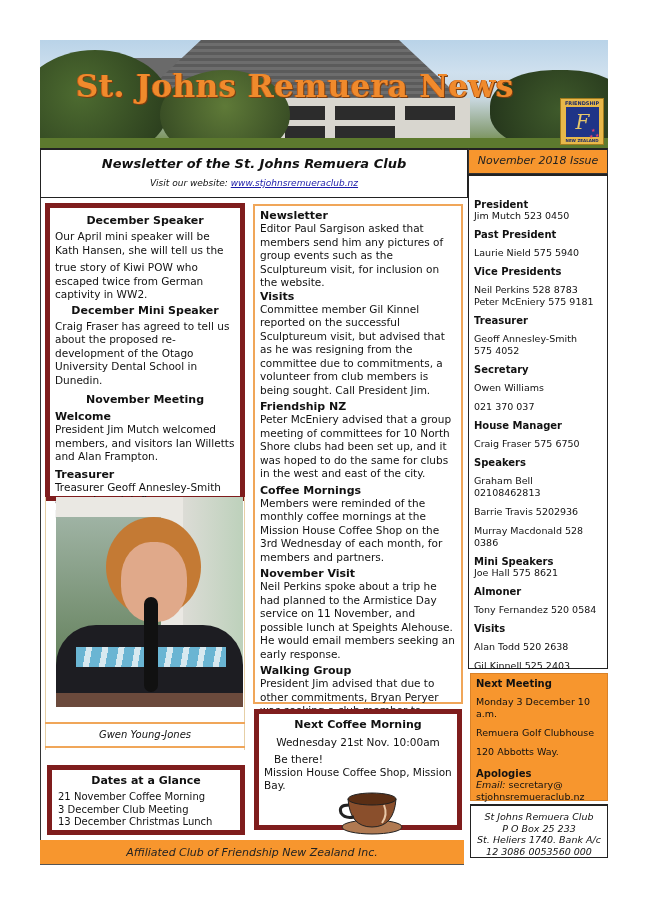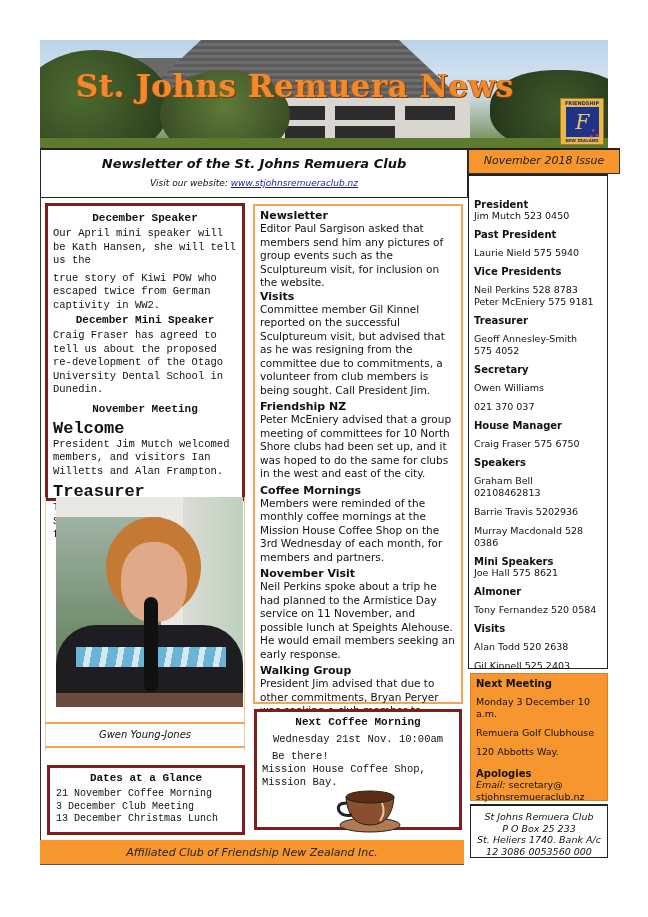--- a/index.html
+++ b/index.html
@@ -36,7 +36,7 @@
   .nl-head .t { position: absolute; top: 6px; width: 100%; text-align: center; font-style: italic; font-weight: bold; font-size: 13px; }
   .nl-head .w { position: absolute; top: 28px; width: 100%; text-align: center; font-style: italic; font-size: 9px; }
   .nl-head .w a { color: #1a1aa8; text-decoration: underline; }
-  .issue { position: absolute; left: 468px; top: 148px; width: 152px; height: 26px; background: #f7962e; border: 1px solid #333; border-top: 2px solid #222;
+  .issue { position: absolute; left: 468px; top: 148px; width: 140px; height: 26px; background: #f7962e; border: 1px solid #333; border-top: 2px solid #222;
     text-align: center; font-style: italic; font-size: 11px; line-height: 22px; color: #222; }
 
   

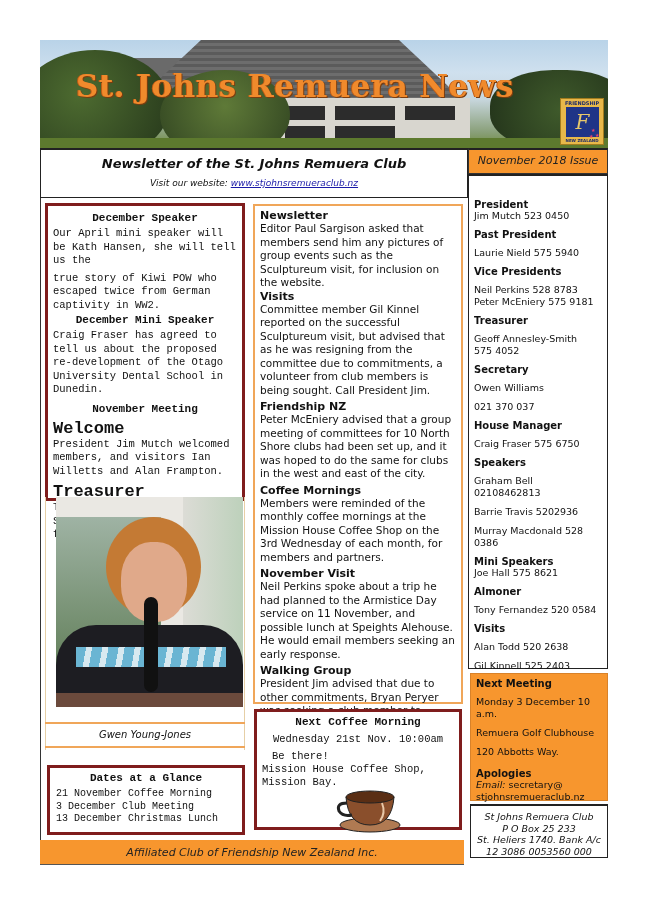--- a/index.html
+++ b/index.html
@@ -42,7 +42,7 @@
   
   .vline-left { position: absolute; left: 40px; top: 198px; width: 1px; height: 642px; background: #333; }
 
-  .box { position: absolute; border: 3px solid #7f1d1d; background: #fff; font-family: Liberation Mono, monospace; }
+  .box { position: absolute; border: 5px solid #7f1d1d; background: #fff; }
   .box-or { position: absolute; border: 2px solid #f0a659; background: #fff; }
   .c { text-align: center; }
   h3 { font-size: 11px; font-weight: bold; }

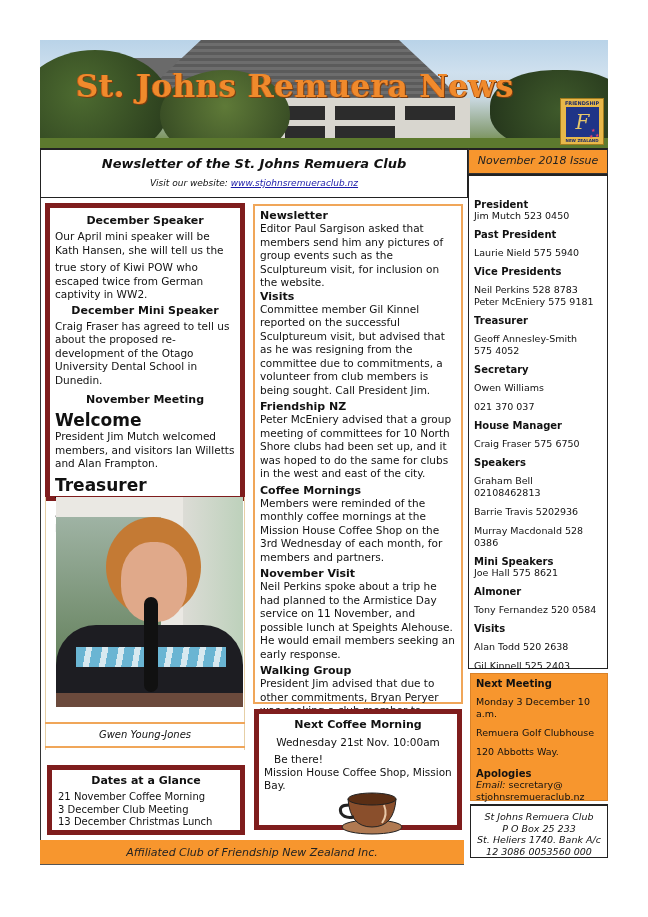--- a/index.html
+++ b/index.html
@@ -52,7 +52,7 @@
   .col1 { left: 45px; top: 203px; width: 200px; height: 298px; padding: 4px 5px; }
   .col1 h3 { margin: 2px 0 3px; }
   .col1 .p + .p { margin-top: 4px; }
-  .col1 .sub { font-size: 17px; font-weight: bold; margin-top: 4px; }
+  .col1 .sub { font-size: 11px; font-weight: bold; margin-top: 4px; }
 
   .photo { position: absolute; left: 56px; top: 497px; width: 187px; height: 210px; background: #eae8e3; overflow: hidden; }
   .photo .bg1 { position: absolute; left: 0; top: 20px; width: 105px; height: 170px; background: linear-gradient(180deg, #9fb3a4, #5c7a52); }

